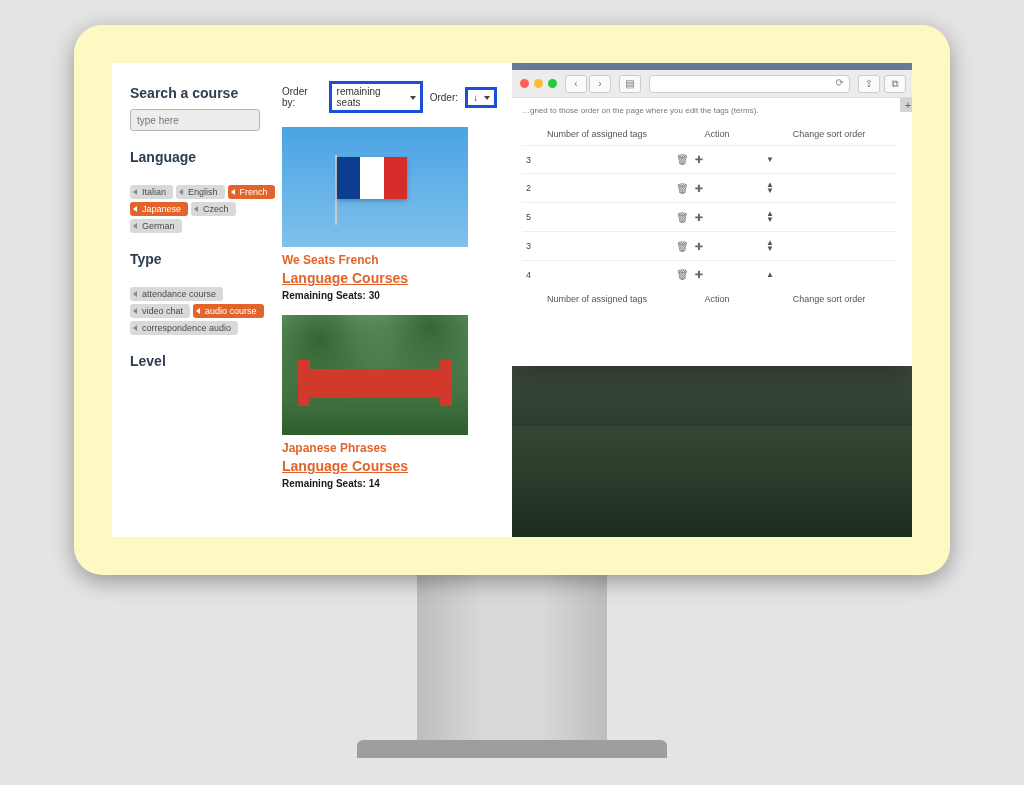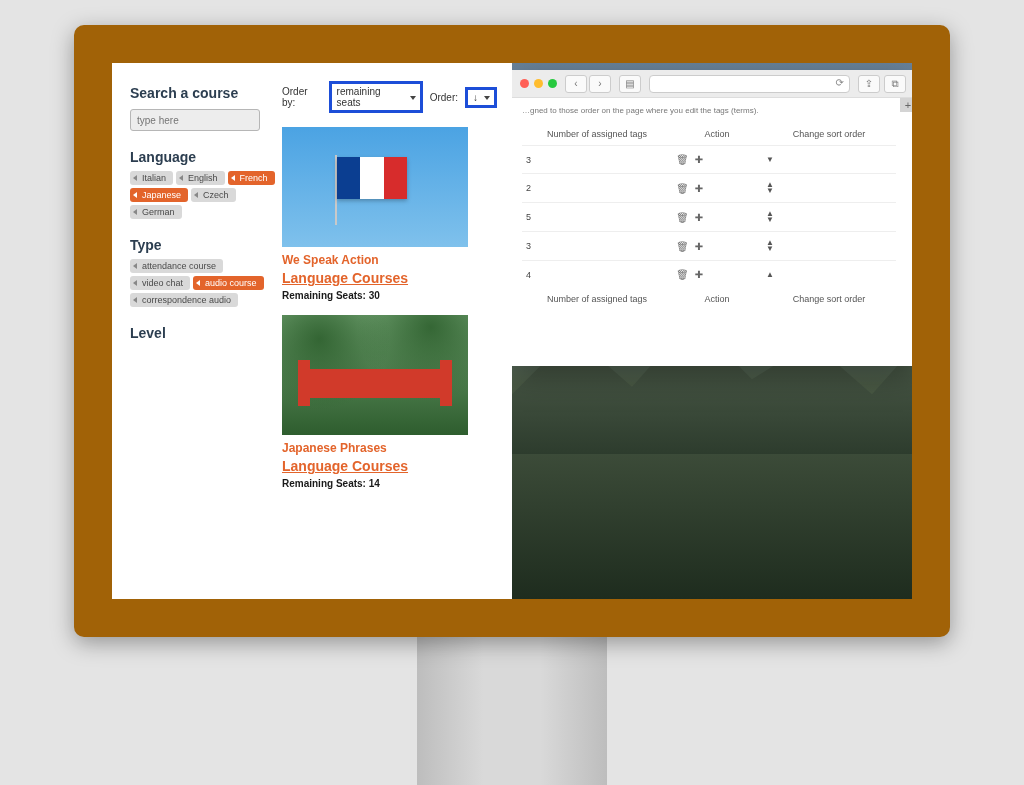--- a/index.html
+++ b/index.html
@@ -7,7 +7,7 @@
 
 
 .monitor { position: absolute; left: 74px; top: 25px; width: 876px; }
-.bezel { background: #a16207; border-radius: 10px; width: 876px; height: 612px; position: relative; box-shadow: 0 6px 22px rgba(0,0,0,.35); }
+.bezel { background: #fef9c3; border-radius: 28px; width: 876px; height: 550px; position: relative; box-shadow: 0 6px 22px rgba(0,0,0,.35); }
 .screen { position: absolute; inset: 38px; background:#fff; overflow:hidden; }
 .stand-neck { width: 190px; height: 165px; background: linear-gradient(90deg,#bdbdbd,#d9d9d9 35%,#d9d9d9 65%,#bdbdbd); margin: 0 auto; }
 .stand-base { width: 310px; height: 18px; background: #9e9e9e; border-radius: 6px 6px 0 0; margin: 0 auto; }

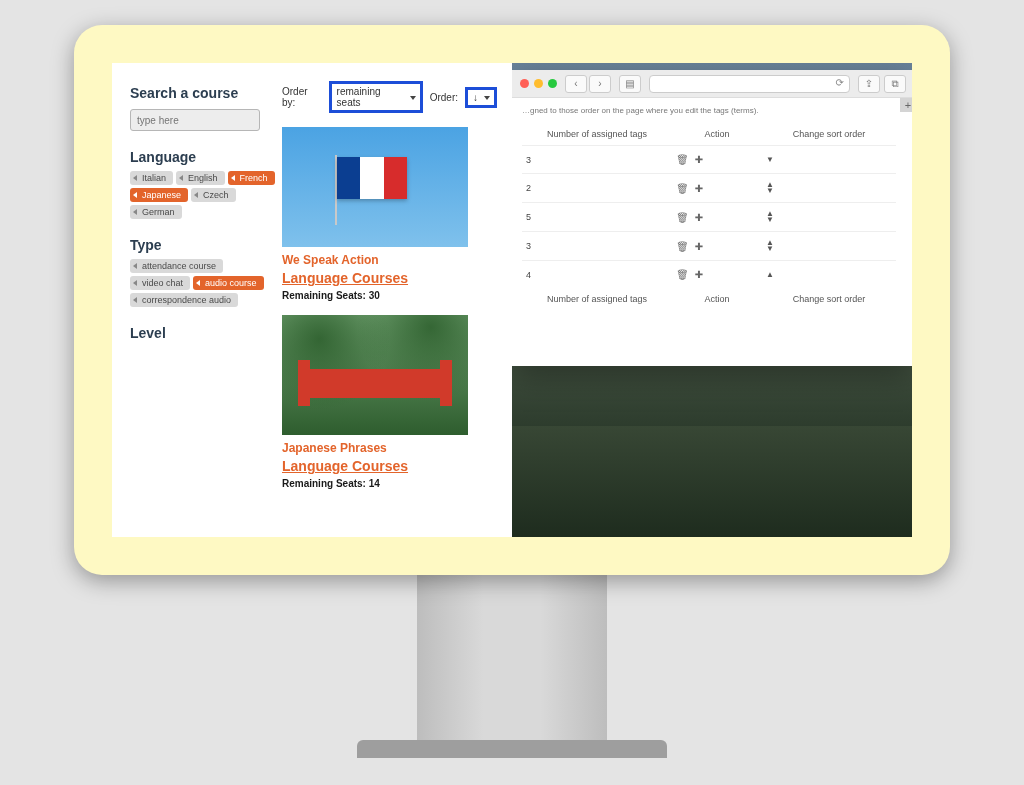--- a/index.html
+++ b/index.html
@@ -22,7 +22,7 @@
 .h-search { font-size: 14px; font-weight: 700; color:#2c3e50; }
 .search-box { margin-top:8px; width: 130px; height:22px; border:1px solid #b6b6b6; background:#ededed; color:#8a8a8a; font-size:10px; padding:0 6px; border-radius:3px; }
 .h-section { font-size:14px; font-weight:700; color:#2c3e50; margin-top:18px; }
-.tags { margin-top:6px; display:flex; flex-wrap:wrap; gap:3px; max-width:145px; }
+.tags { margin-top:20px; display:flex; flex-wrap:wrap; gap:3px; max-width:145px; }
 .tag { font-size:9px; padding:2px 7px 2px 12px; background:#d9d9d9; color:#4a4a4a; border-radius:3px; position:relative; cursor:pointer; }
 .tag::before { content:""; position:absolute; left:3px; top:50%; transform:translateY(-50%); border-top:3px solid transparent; border-bottom:3px solid transparent; border-right:4px solid #888; }
 .tag.active { background:#e3642b; color:#fff; }

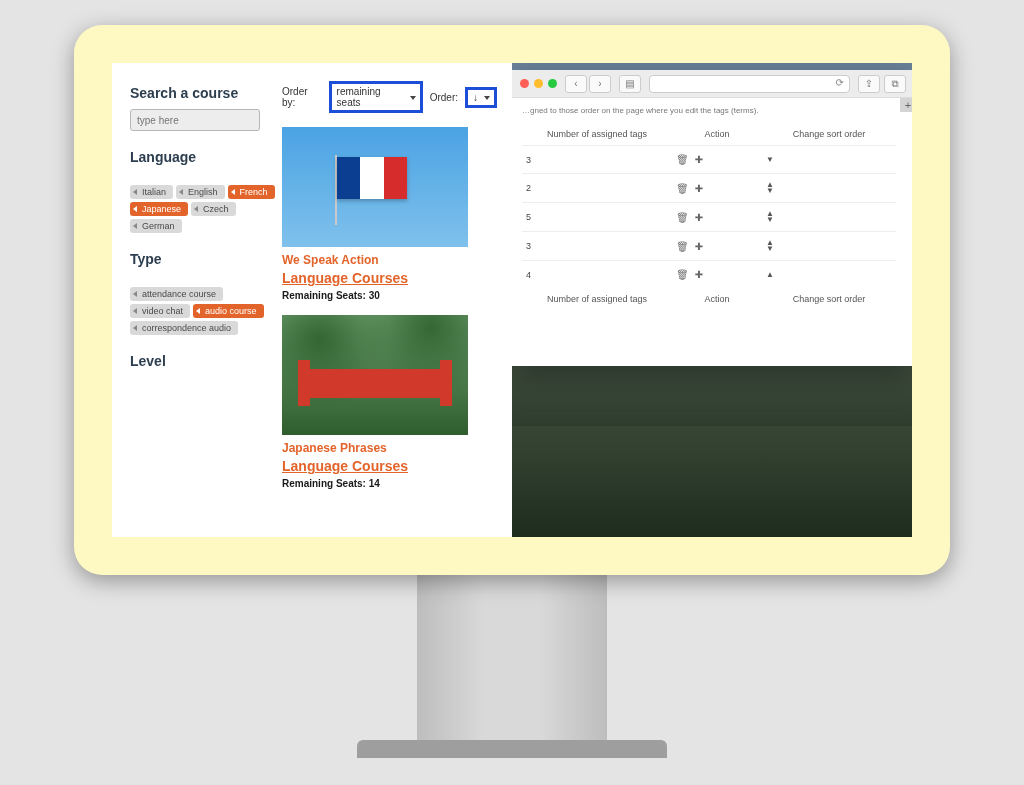--- a/index.html
+++ b/index.html
@@ -136,7 +136,7 @@
                   </div>
                 </div>
             </div>
-            <div class="card-title">We Speak Action</div>
+            <div class="card-title">We Seats French</div>
             <div class="card-sub">Language Courses</div>
             <div class="card-seats">Remaining Seats: 30</div>
           </div>

